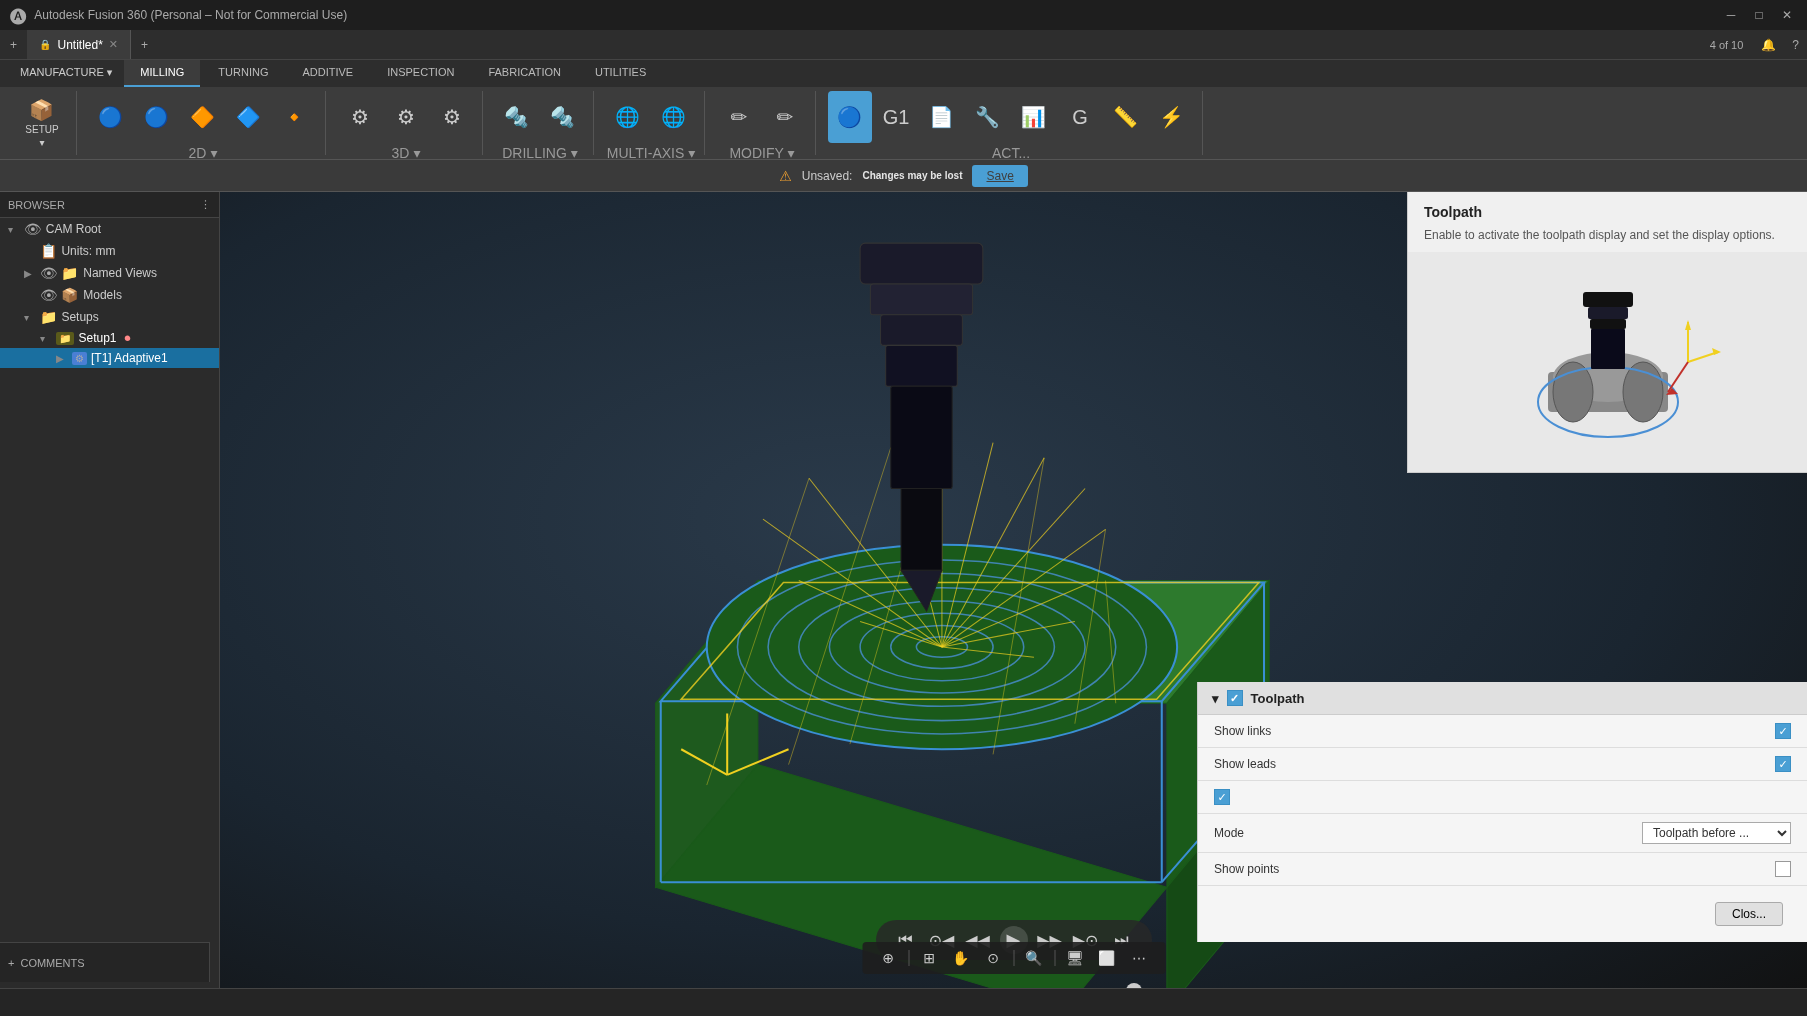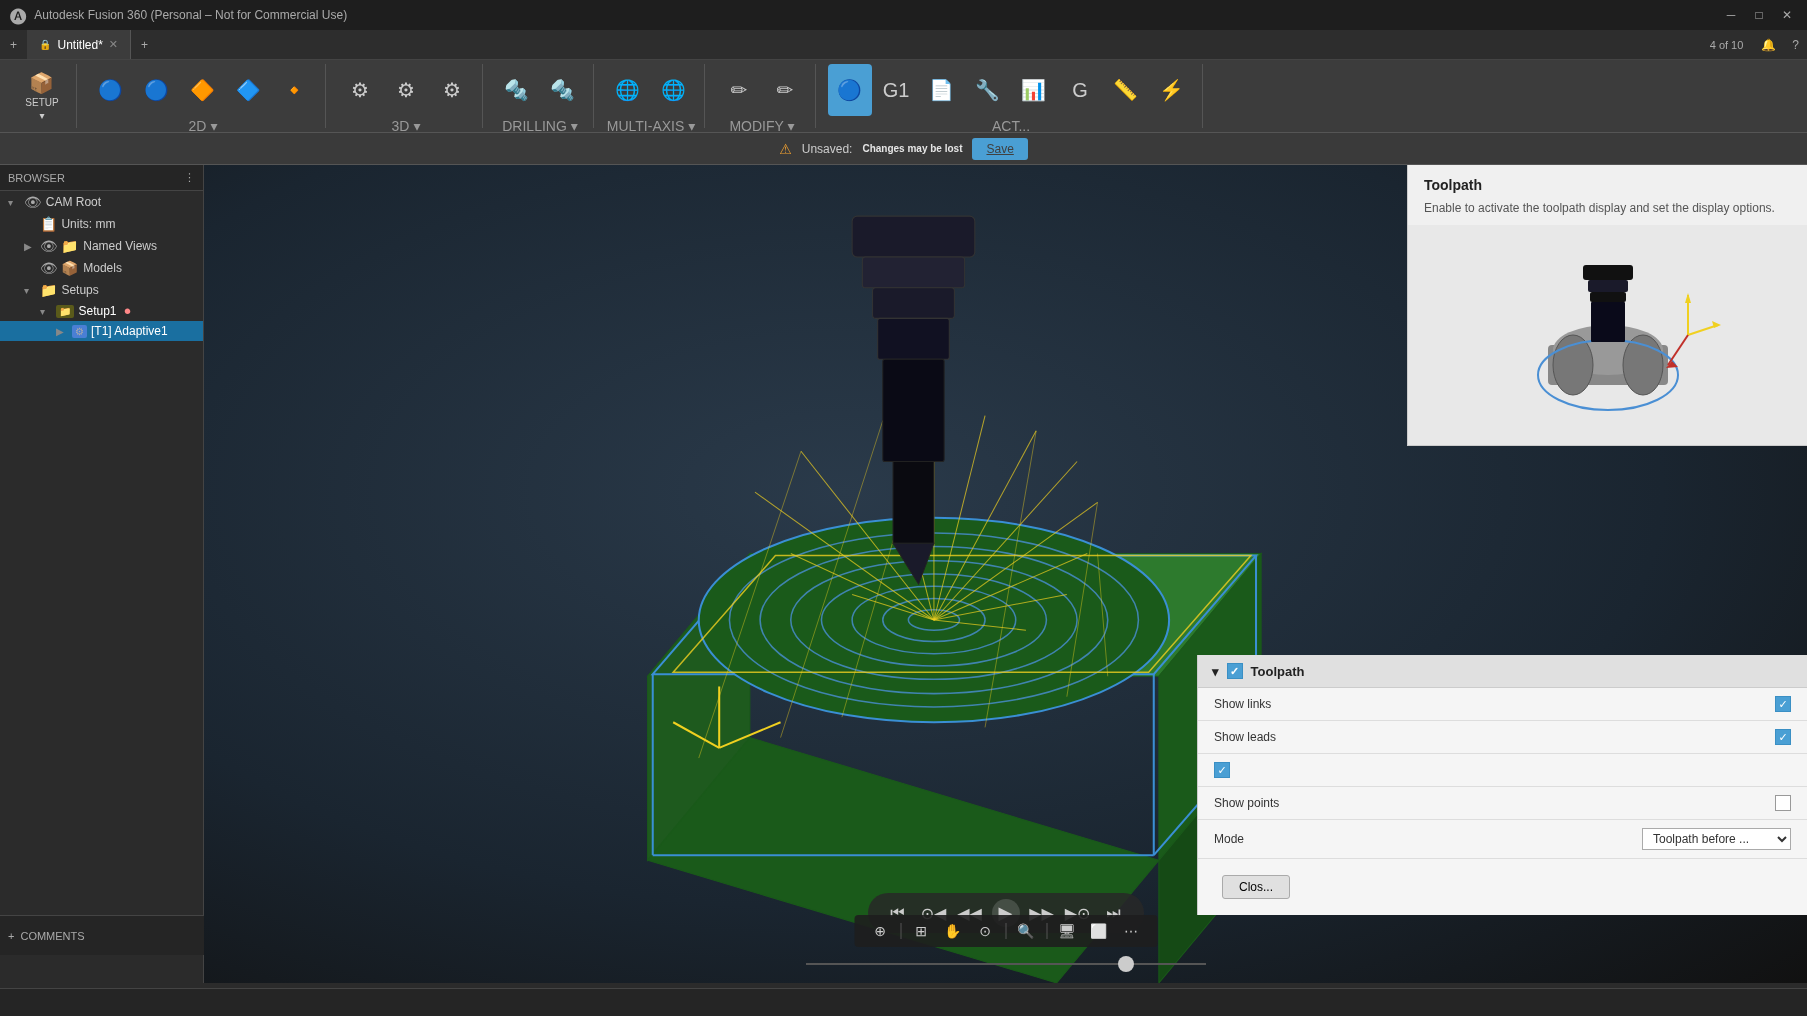--- a/index.html
+++ b/index.html
@@ -430,6 +430,17 @@
 </div>
 
 <div id="ribbon">
+  <div id="ribbon-tabs">
+    <div class="ribbon-tab" style="padding:6px 10px;font-size:11px;color:#ccc;">
+      <span>MANUFACTURE</span> ▾
+    </div>
+    <div class="ribbon-tab active">MILLING</div>
+    <div class="ribbon-tab">TURNING</div>
+    <div class="ribbon-tab">ADDITIVE</div>
+    <div class="ribbon-tab">INSPECTION</div>
+    <div class="ribbon-tab">FABRICATION</div>
+    <div class="ribbon-tab">UTILITIES</div>
+  </div>
   <div id="ribbon-content">
 
     <div class="ribbon-group">

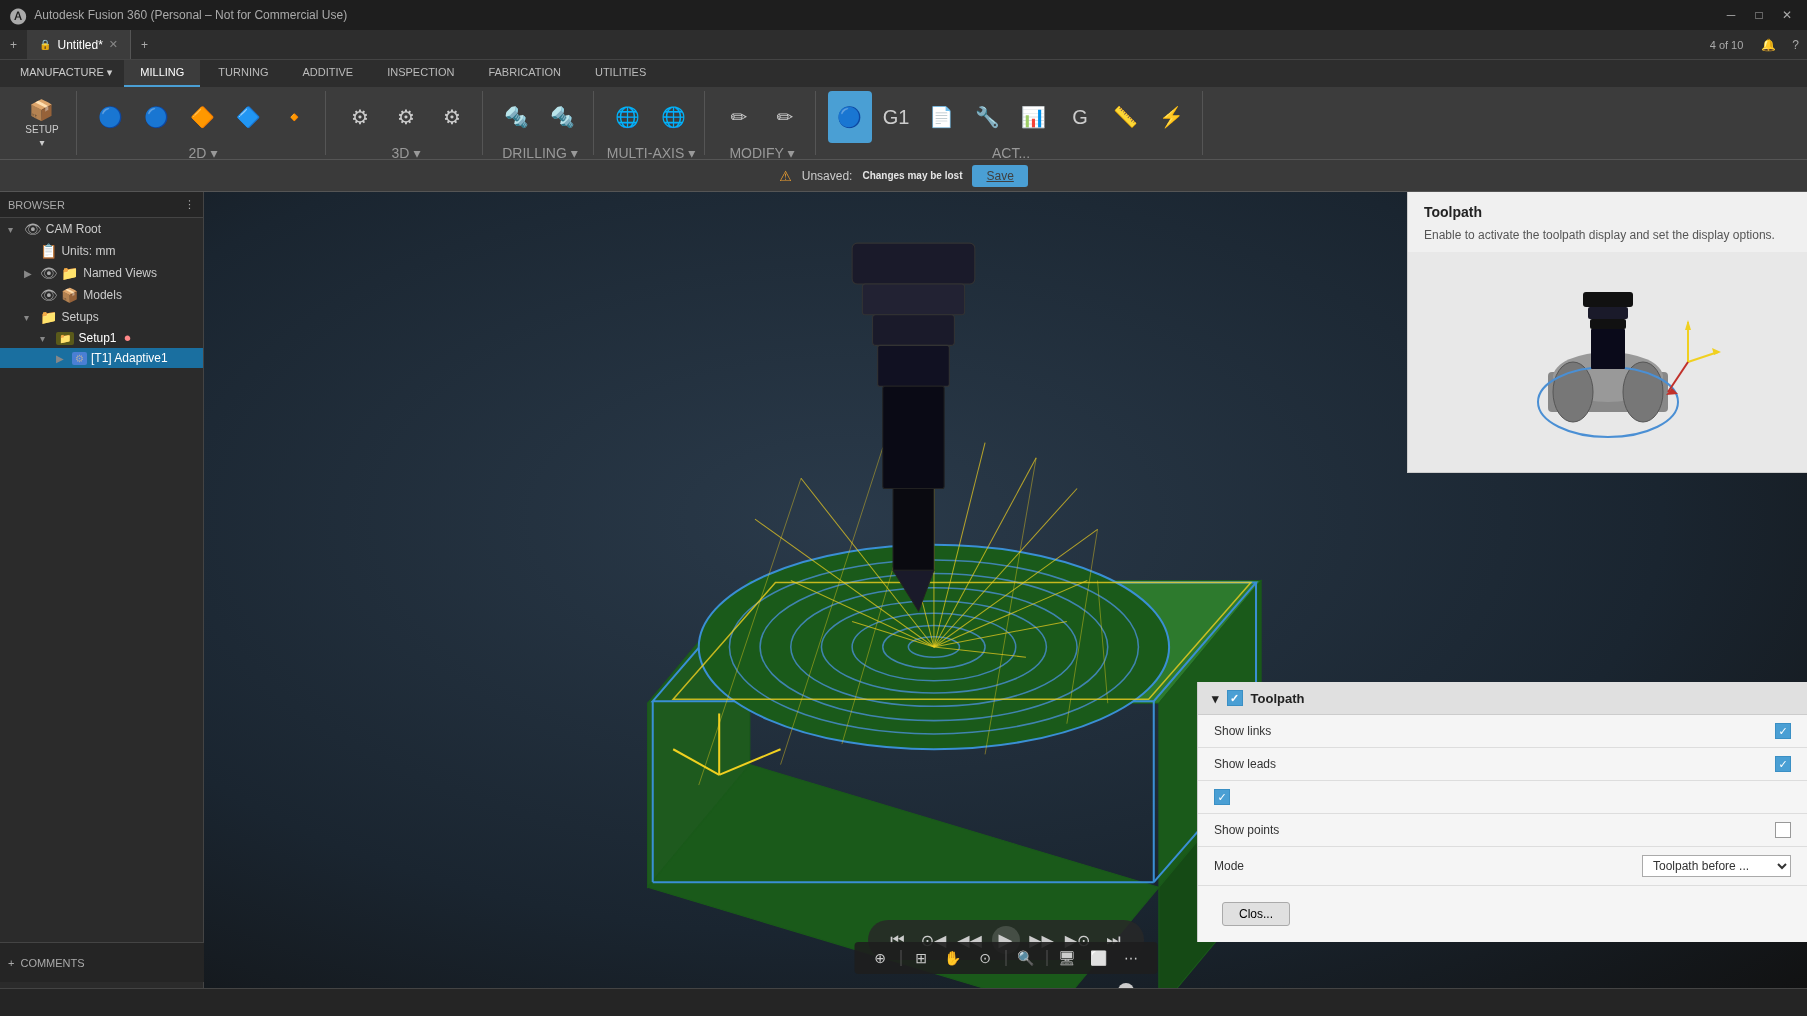--- a/index.html
+++ b/index.html
@@ -118,7 +118,7 @@
 
     
     #sidebar {
-      width: 204px;
+      width: 220px;
       background: #2b2b2b;
       border-right: 1px solid #444;
       overflow-y: auto;

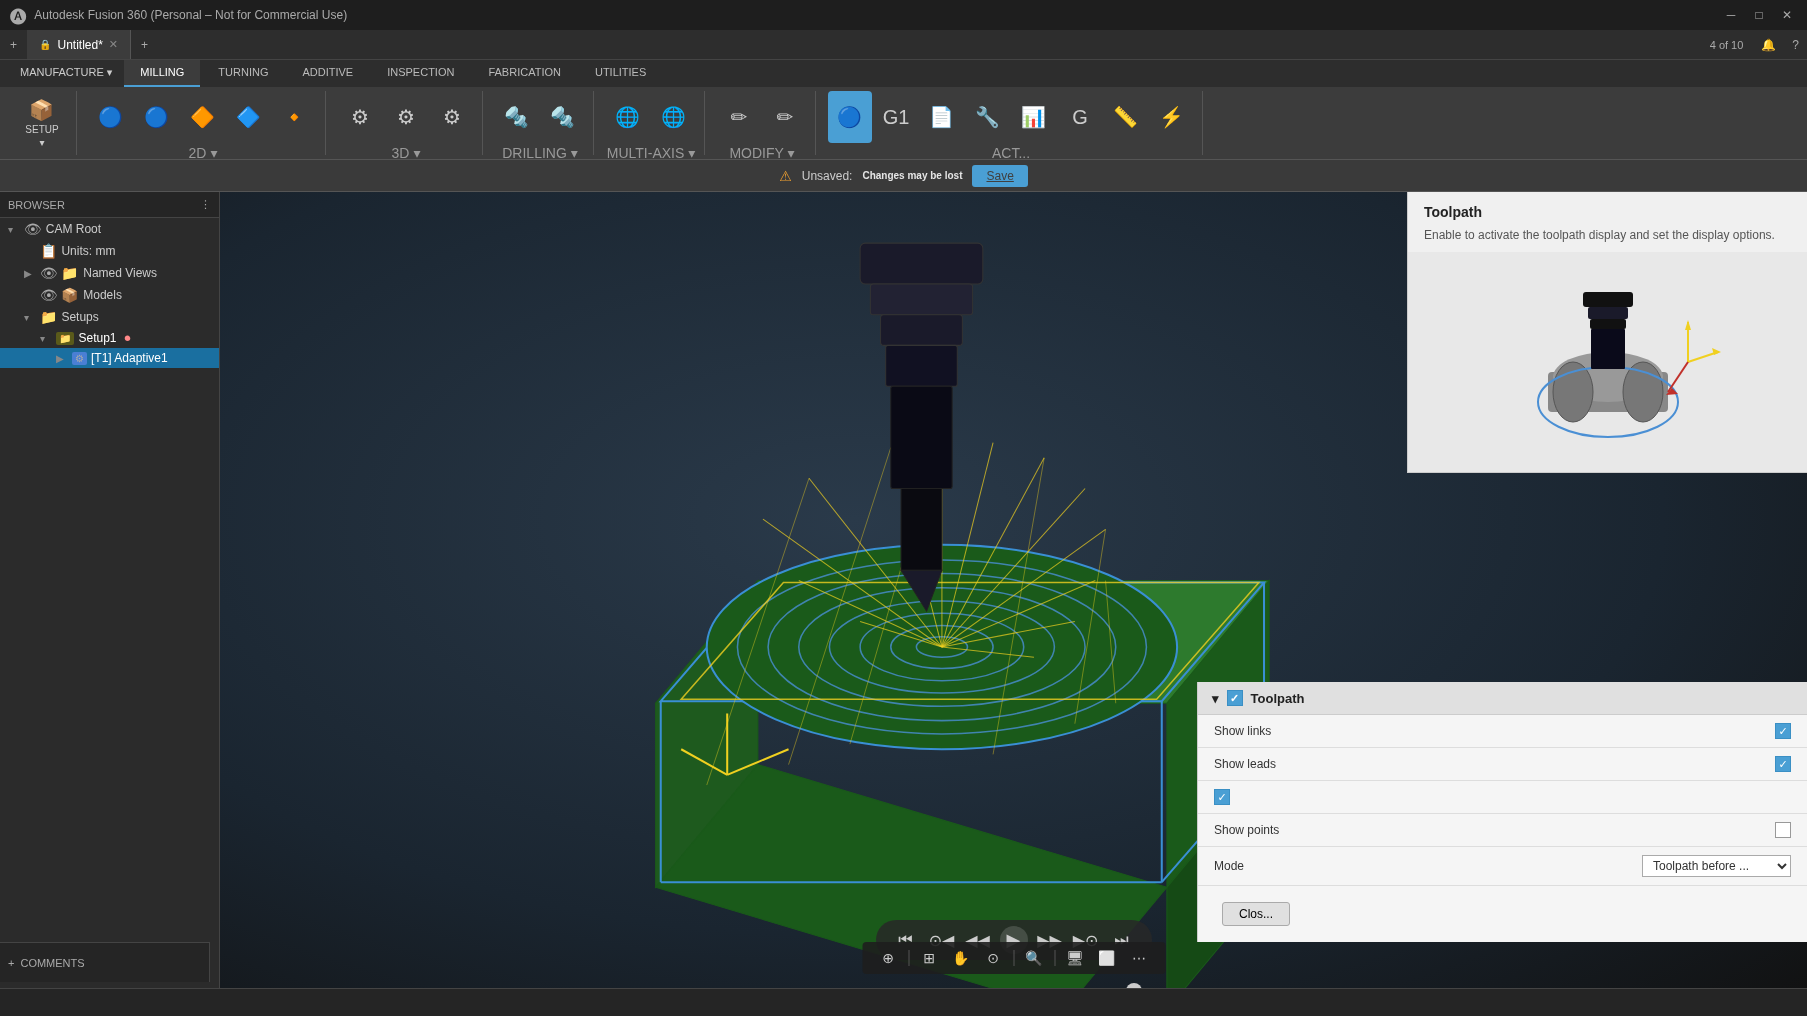--- a/index.html
+++ b/index.html
@@ -785,13 +785,6 @@
       </div>
 
       <div class="settings-row">
-        <span class="settings-row-label">Show points</span>
-        <div class="settings-row-control">
-          <div class="checkbox-unchecked"></div>
-        </div>
-      </div>
-
-      <div class="settings-row">
         <span class="settings-row-label">Mode</span>
         <div class="settings-row-control">
           <select class="settings-select">
@@ -800,6 +793,13 @@
         </div>
       </div>
 
+      <div class="settings-row">
+        <span class="settings-row-label">Show points</span>
+        <div class="settings-row-control">
+          <div class="checkbox-unchecked"></div>
+        </div>
+      </div>
+
       <div style="padding:8px;display:flex;">
         <button id="settings-close-btn">Clos...</button>
       </div>

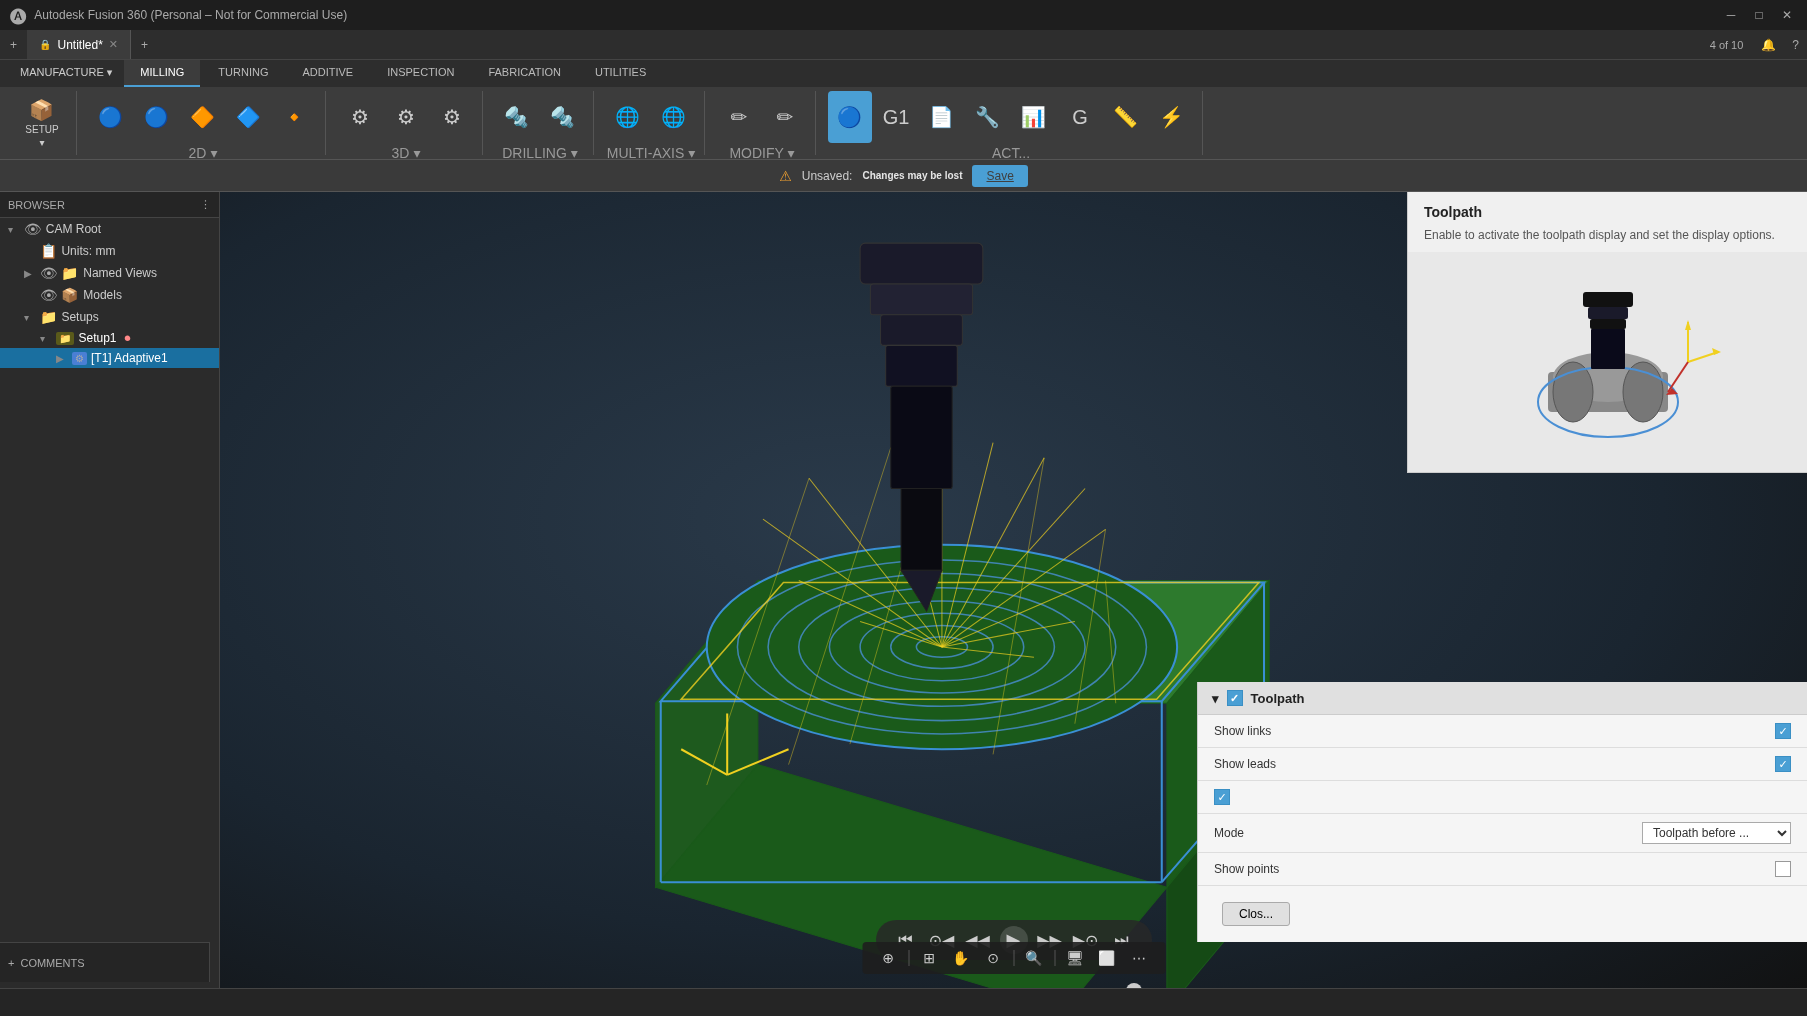--- a/index.html
+++ b/index.html
@@ -800,7 +800,7 @@
         </div>
       </div>
 
-      <div style="padding:8px;display:flex;">
+      <div style="padding:8px;display:flex;justify-content:flex-end;">
         <button id="settings-close-btn">Clos...</button>
       </div>
     </div>

